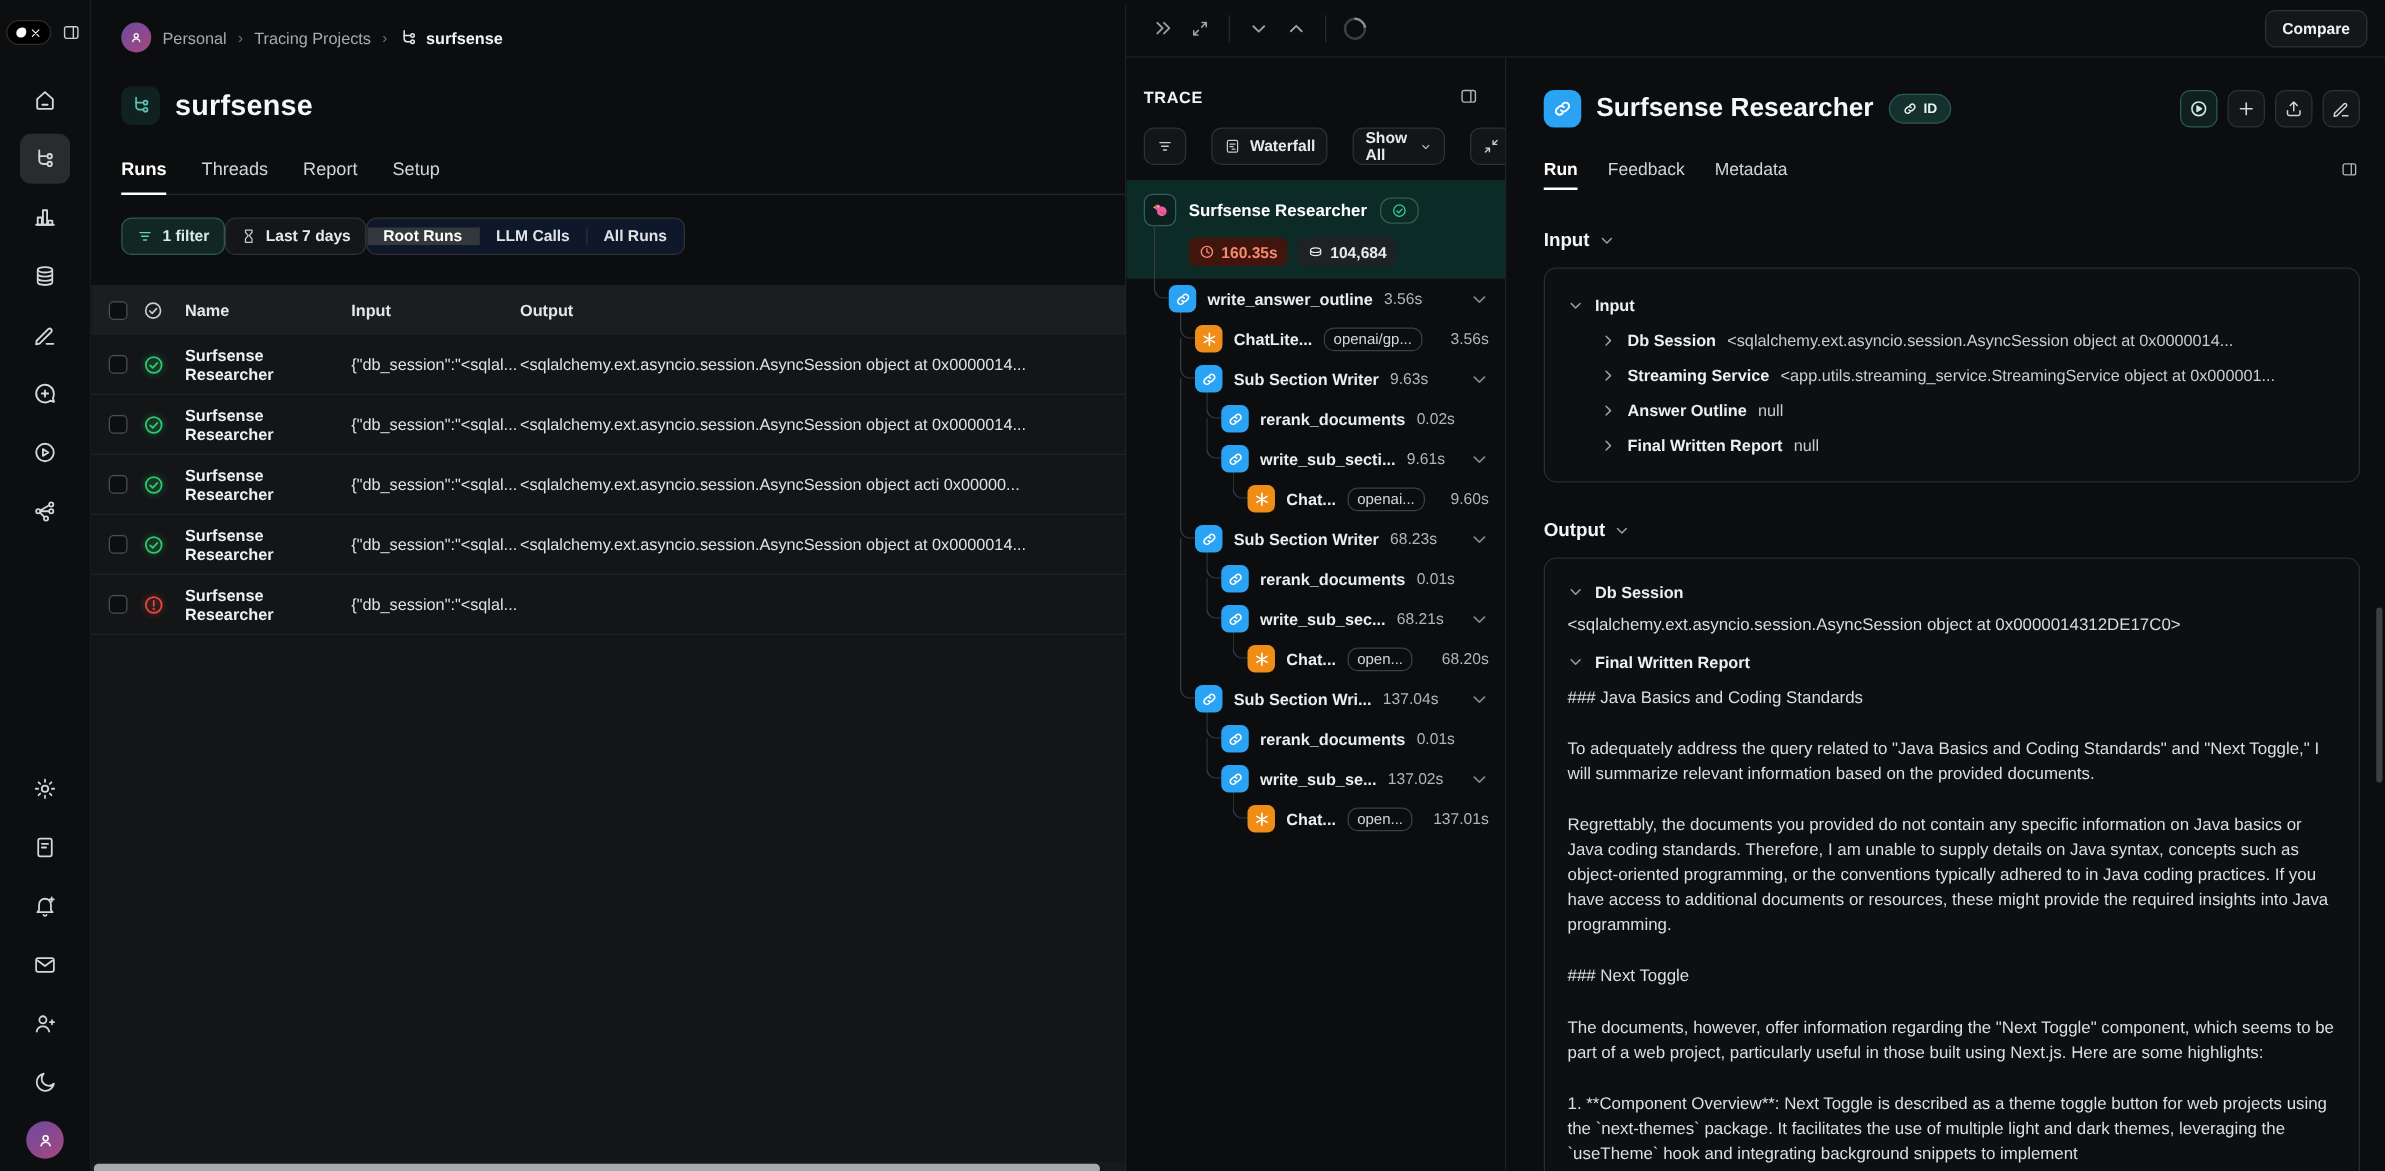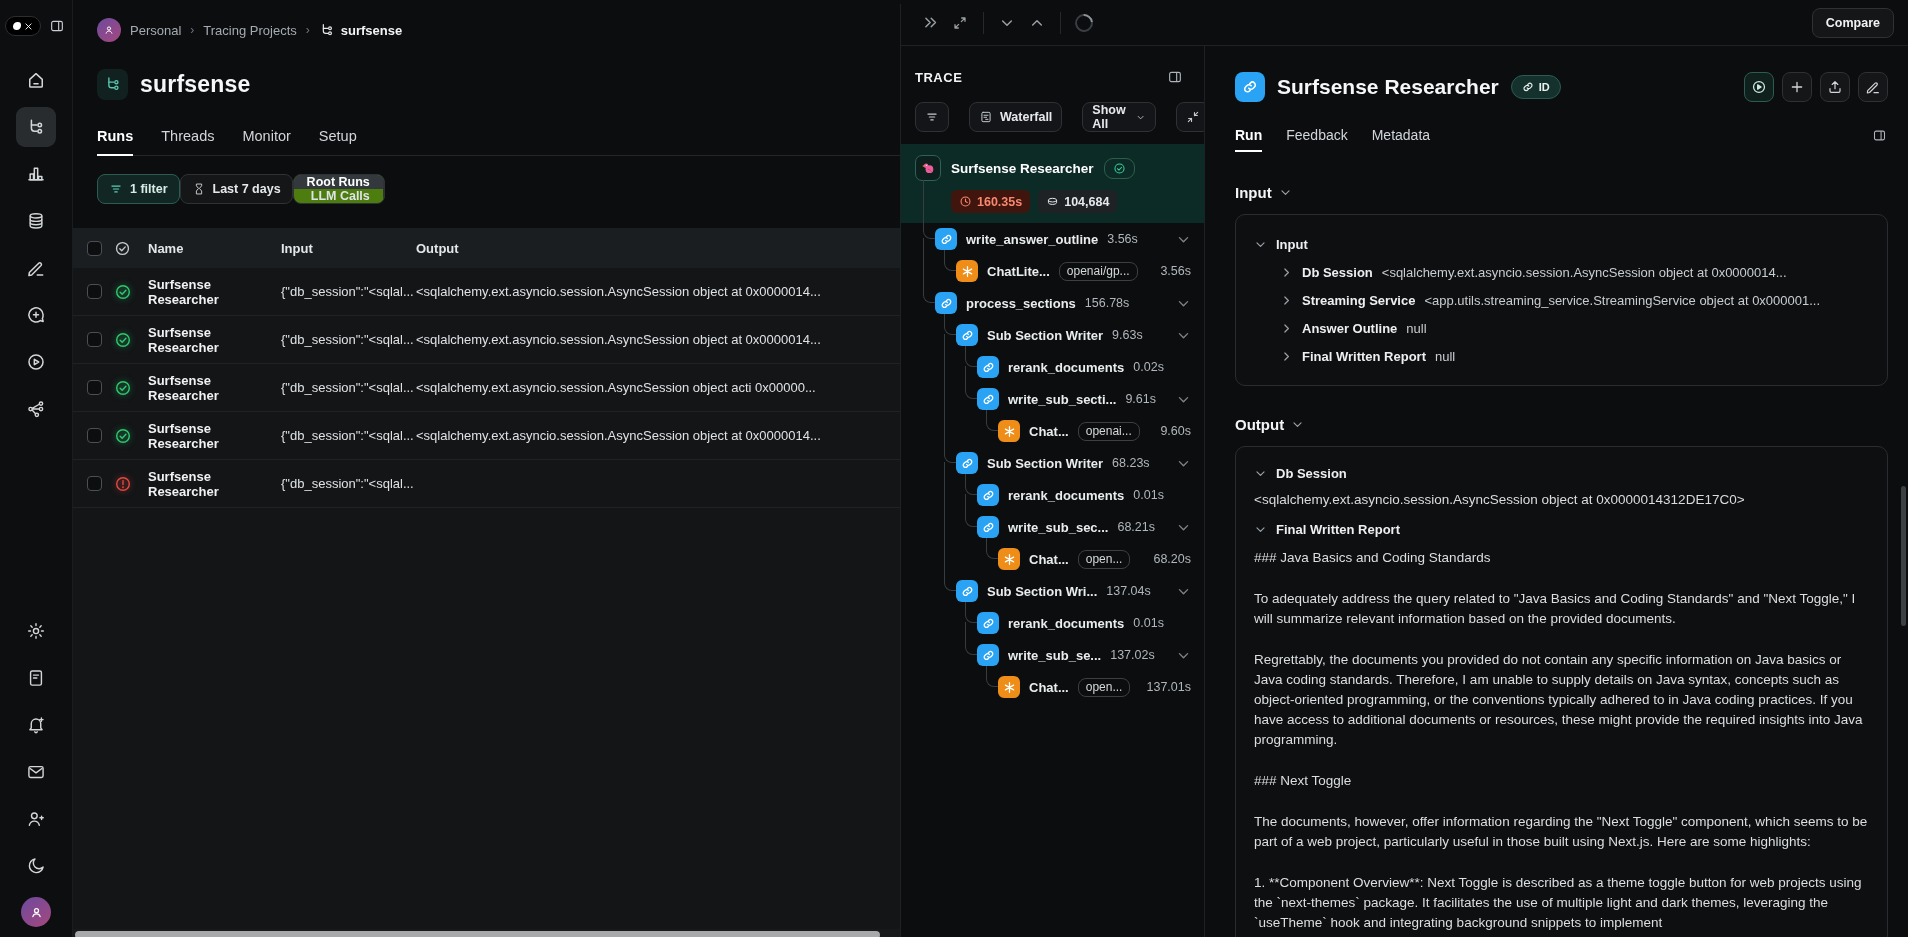--- a/index.html
+++ b/index.html
@@ -482,7 +482,7 @@
   <div class="tabs-row">
     <span class="tab active">Runs</span>
     <span class="tab">Threads</span>
-    <span class="tab">Monitor</span>
+    <span class="tab">Report</span>
     <span class="tab">Setup</span>
   </div>
 

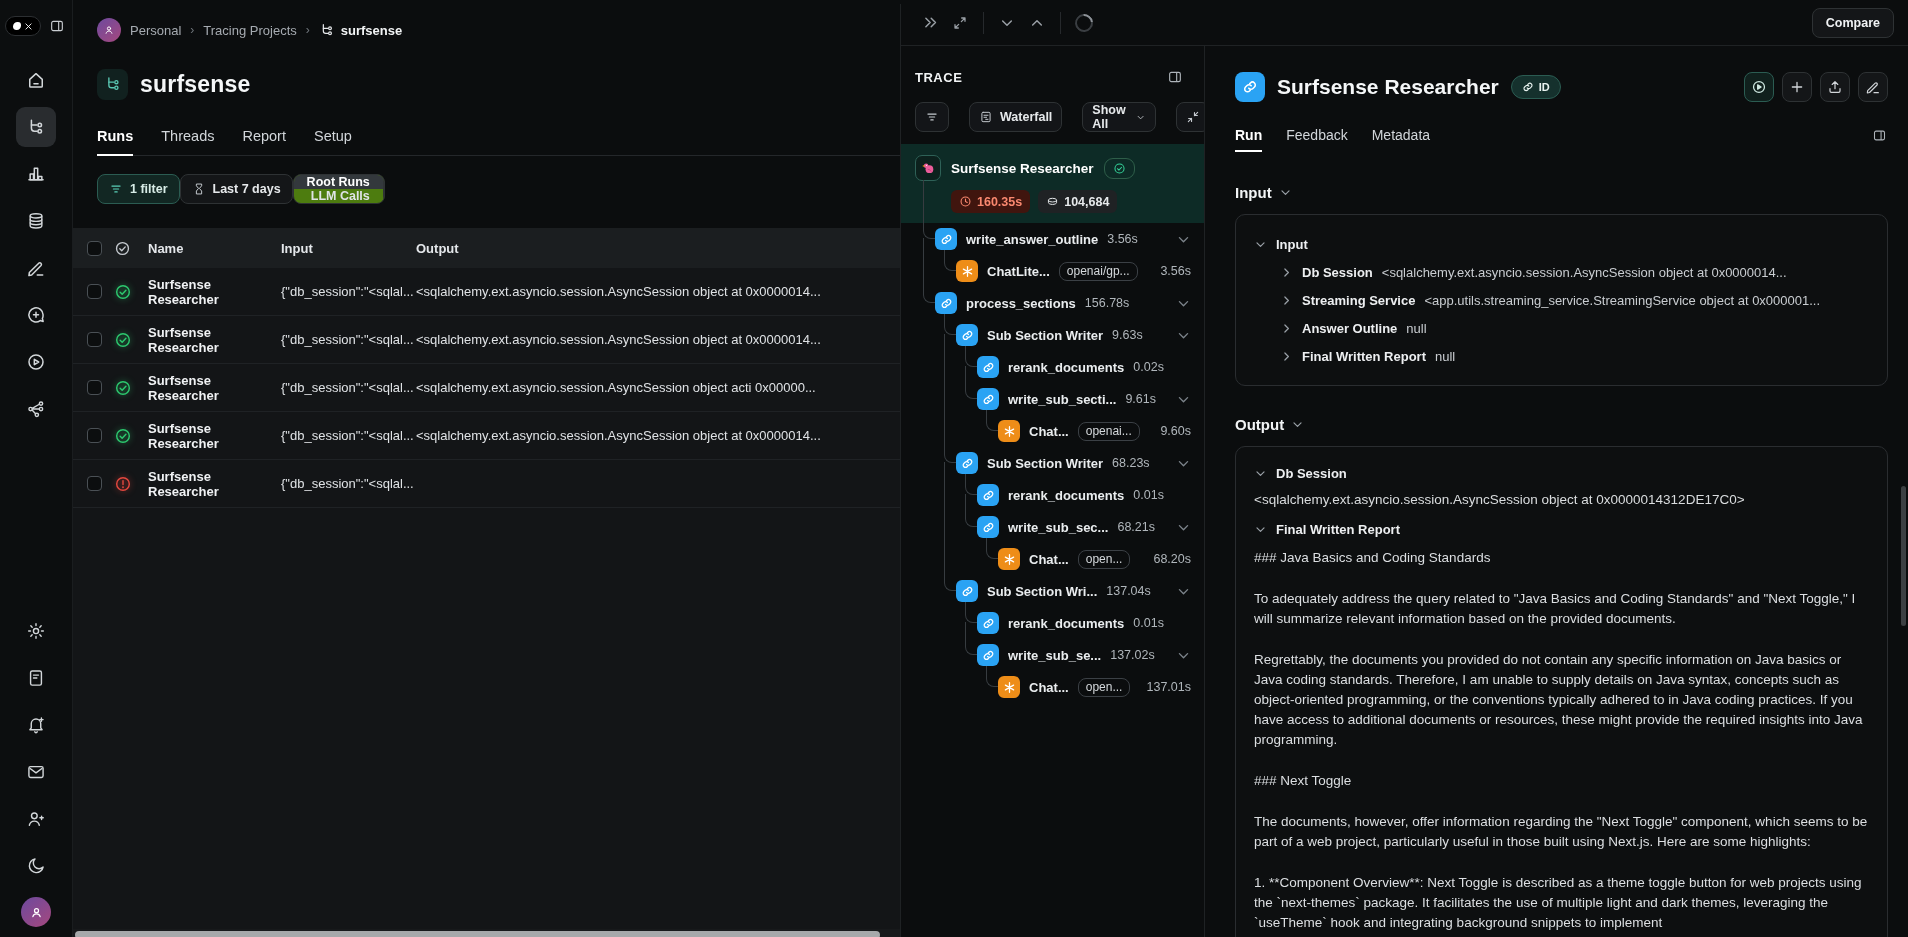--- a/index.html
+++ b/index.html
@@ -49,7 +49,7 @@
   .fbtn.teal svg{color:#5ad1b9;}
   .fbtn.dark{background:#141618;border:1px solid #2e3234;color:#e6e9eb;}
   .fbtn.dark svg{color:#c6cbd0;}
-  .seg{height:30px;display:flex;align-items:flex-end;background:#4d7c0f;border:1px solid #2e3234;border-radius:8px;overflow:hidden;flex-direction:column;}
+  .seg{height:30px;display:flex;align-items:center;background:#0f172a;border:1px solid #2e3234;border-radius:8px;overflow:hidden;}
   .seg .opt{display:flex;align-items:center;padding:0 13px;font-size:12.5px;font-weight:600;color:#dfe3e6;cursor:pointer;border-right:1px solid #2e3234;}
   .seg .opt:last-child{border-right:none;}
   .seg .opt.active{background:#33383c;color:#fff;}

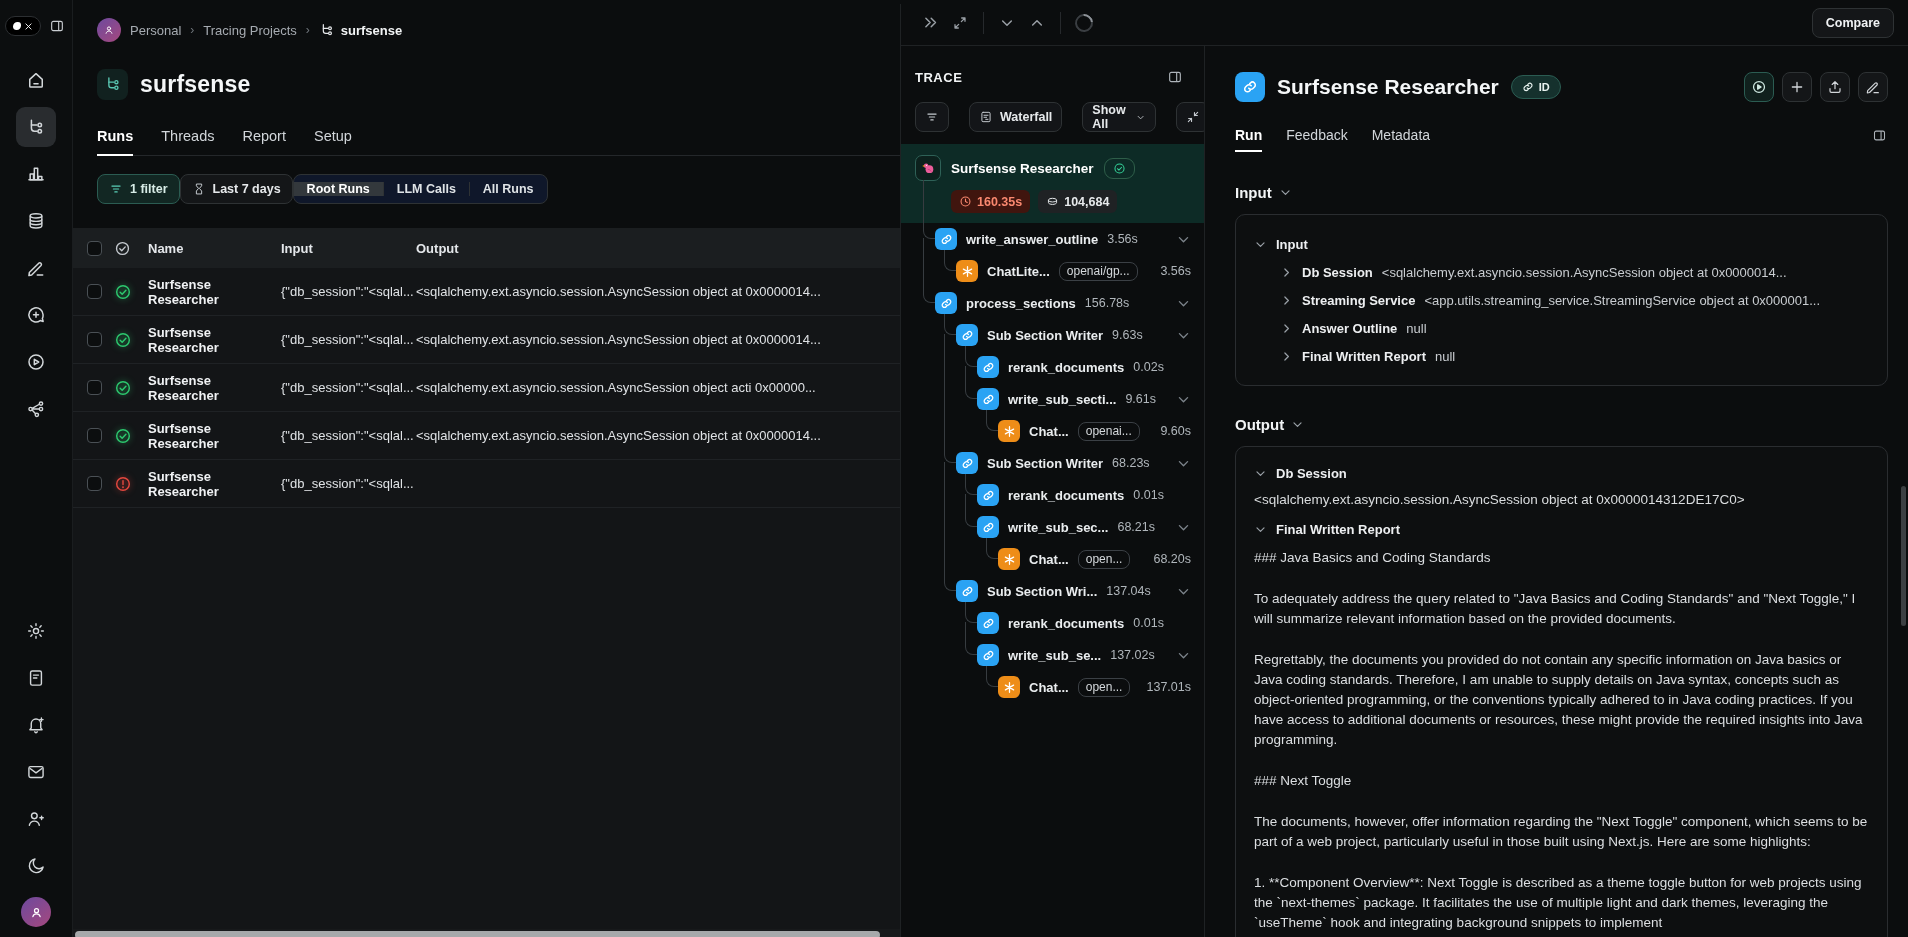--- a/index.html
+++ b/index.html
@@ -690,20 +690,6 @@
           <span class="npill">openai/gp...</span>
           <span class="ndur right">3.56s</span>
         </div>
-        <div class="t-row d1" style="--ch:64px">
-          <span class="nicon chain">
-              <svg class="i13">
-                <use href="#i-link"></use>
-              </svg>
-            </span>
-          <span class="nname">process_sections</span>
-          <span class="ndur">156.78s</span>
-          <span class="nchev">
-              <svg class="i15">
-                <use href="#i-chev-d"></use>
-              </svg>
-            </span>
-        </div>
         <div class="t-row d2">
           <span class="nicon chain">
               <svg class="i13">

